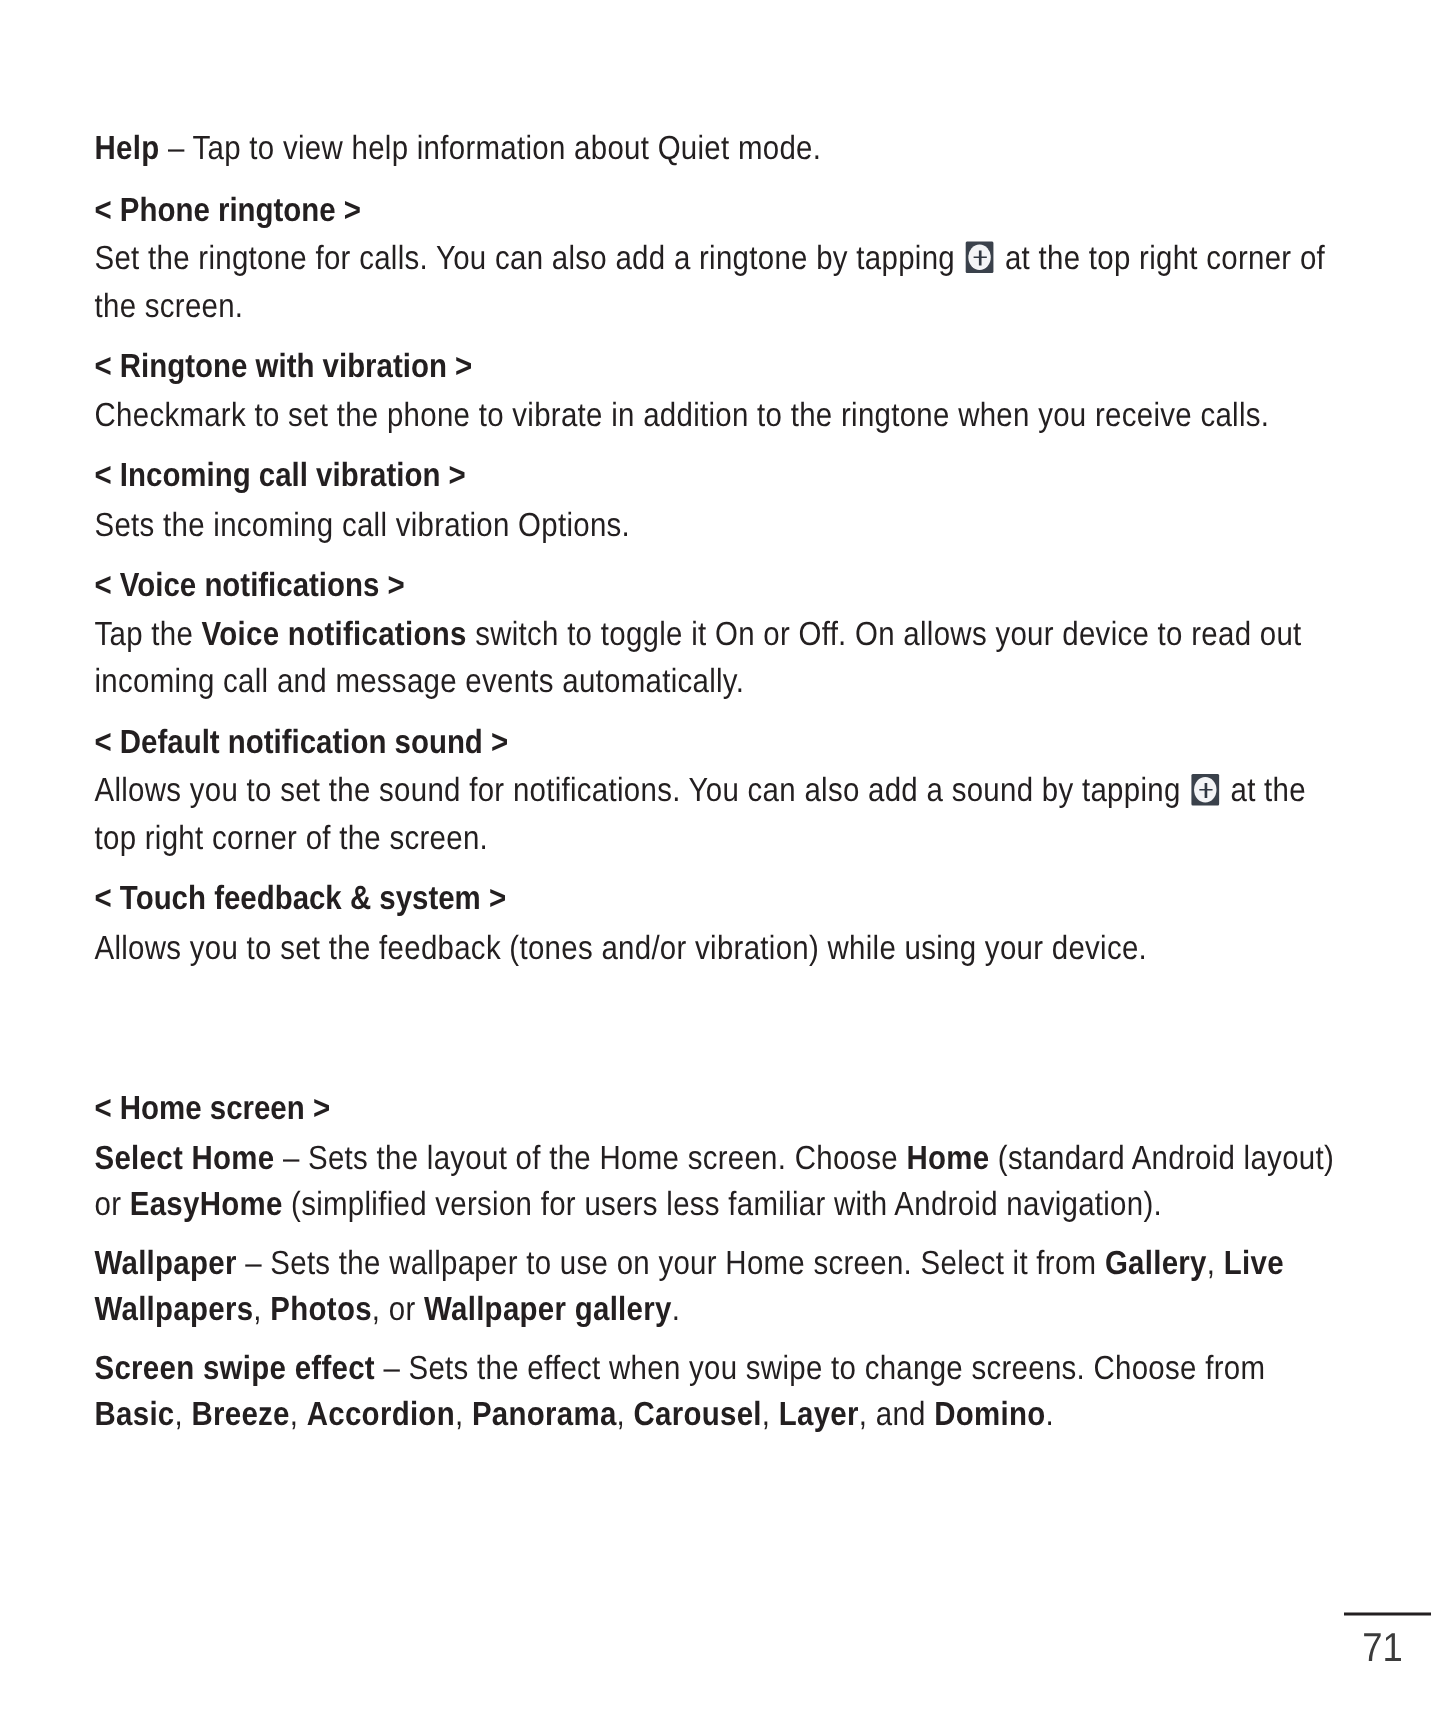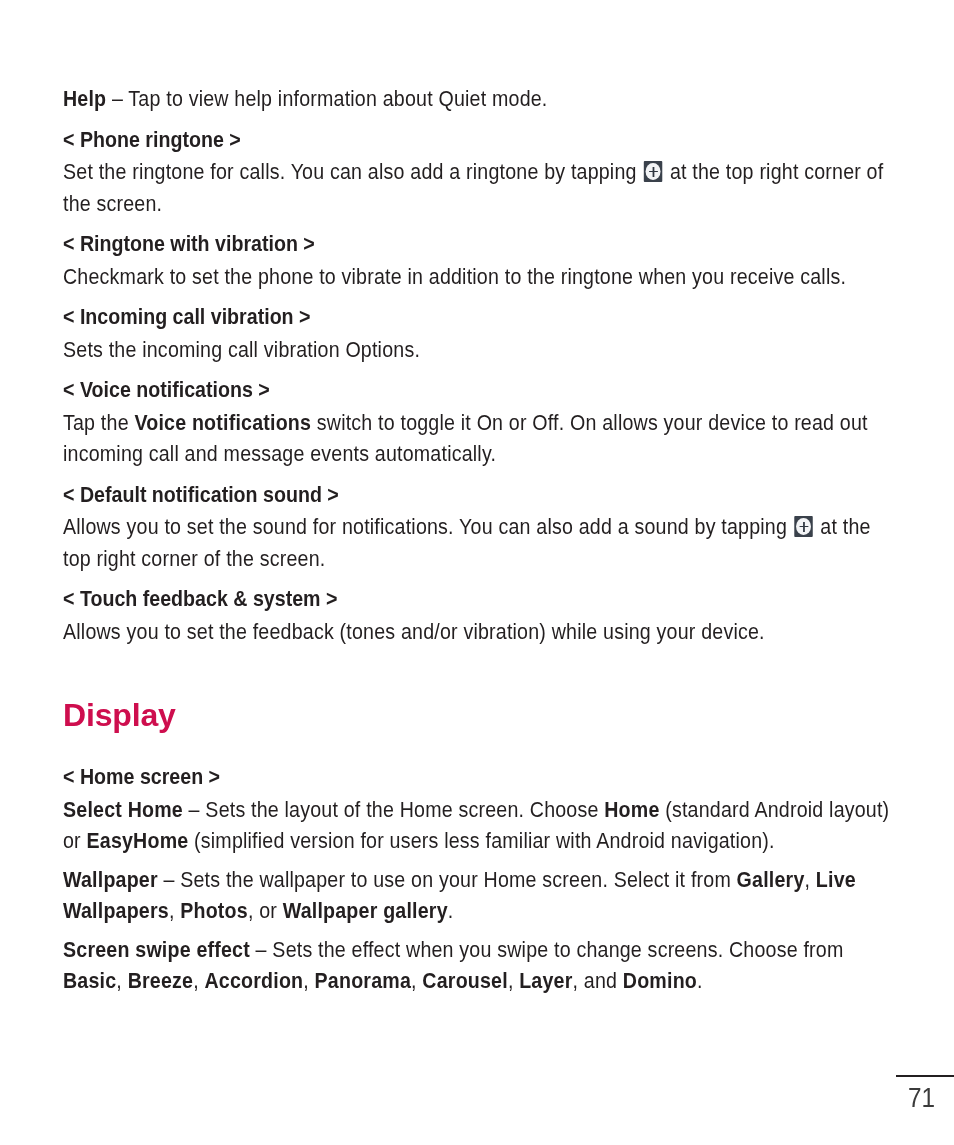--- a/index.html
+++ b/index.html
@@ -164,7 +164,6 @@
 
   <div class="spacer-lg"></div>
 
-  <h2 class="section-title">Display</h2>
 
   <div class="spacer-md"></div>
 

